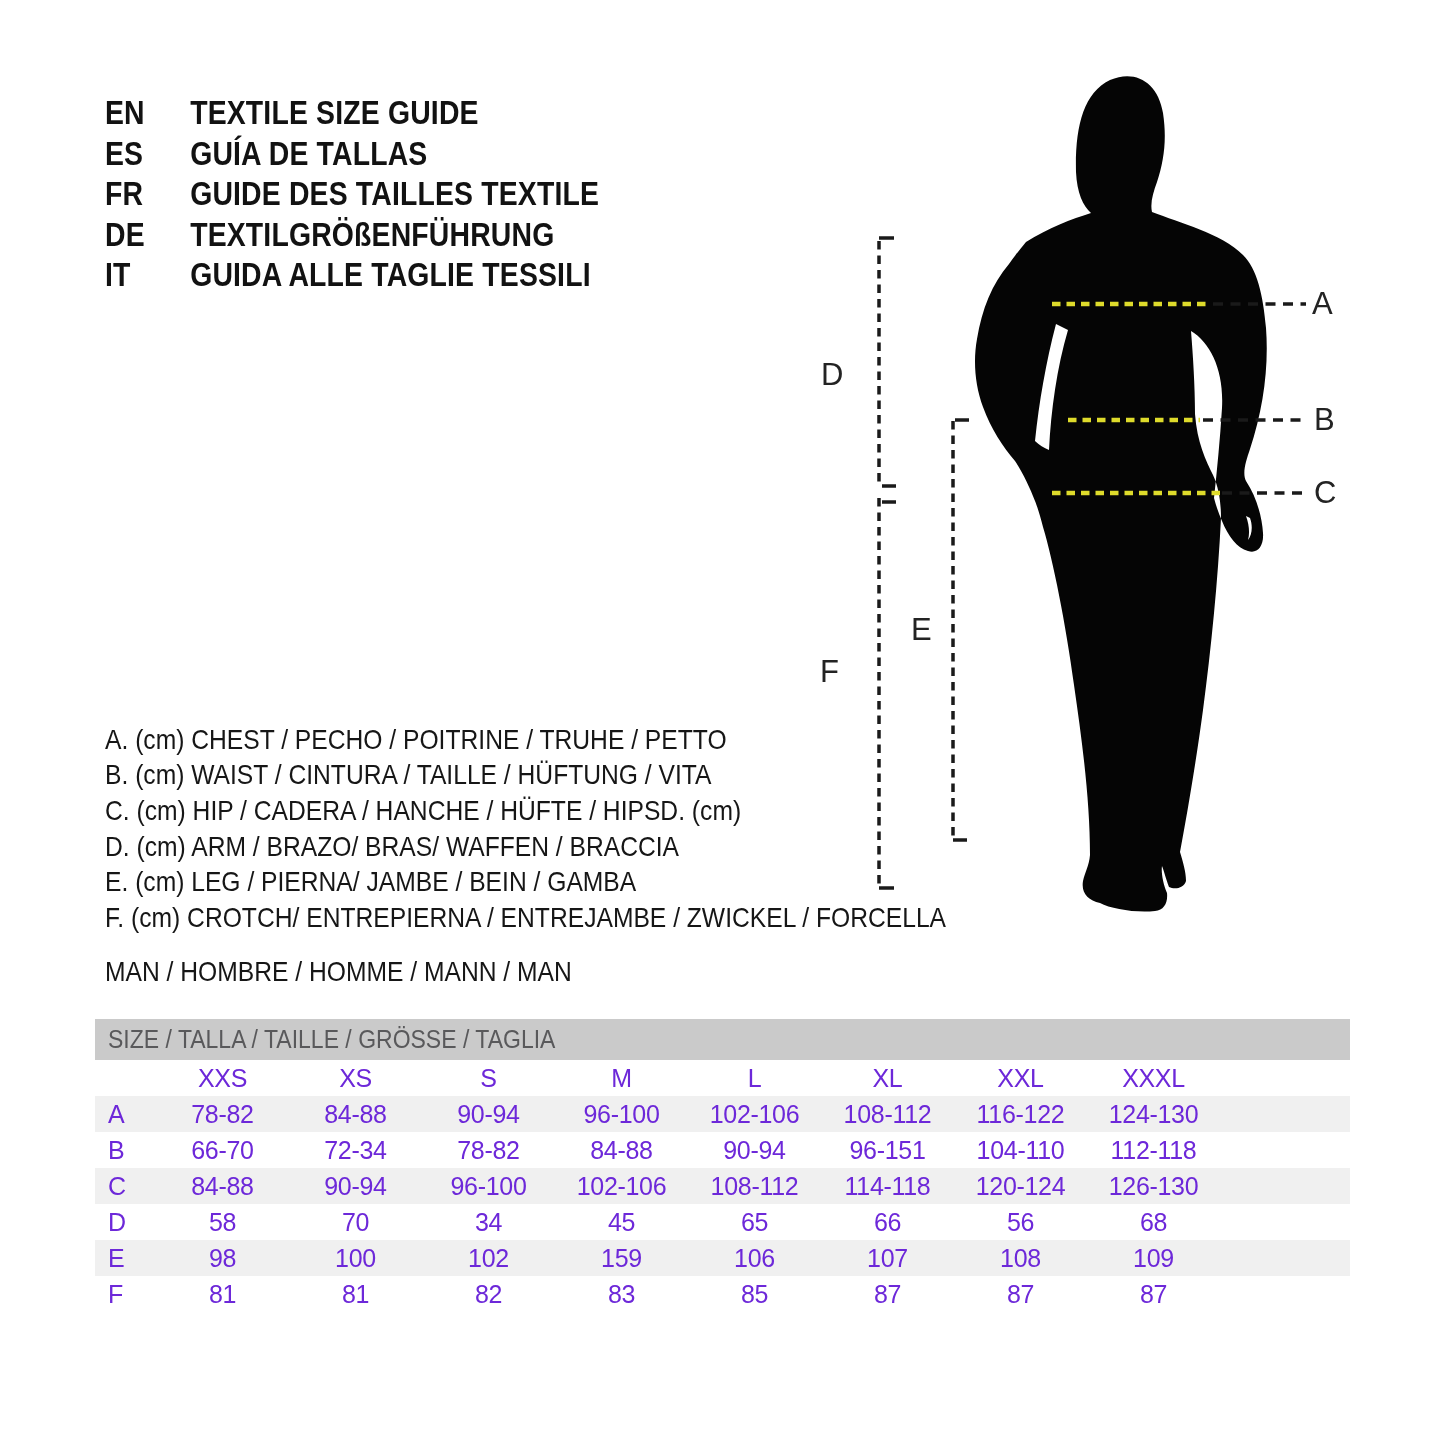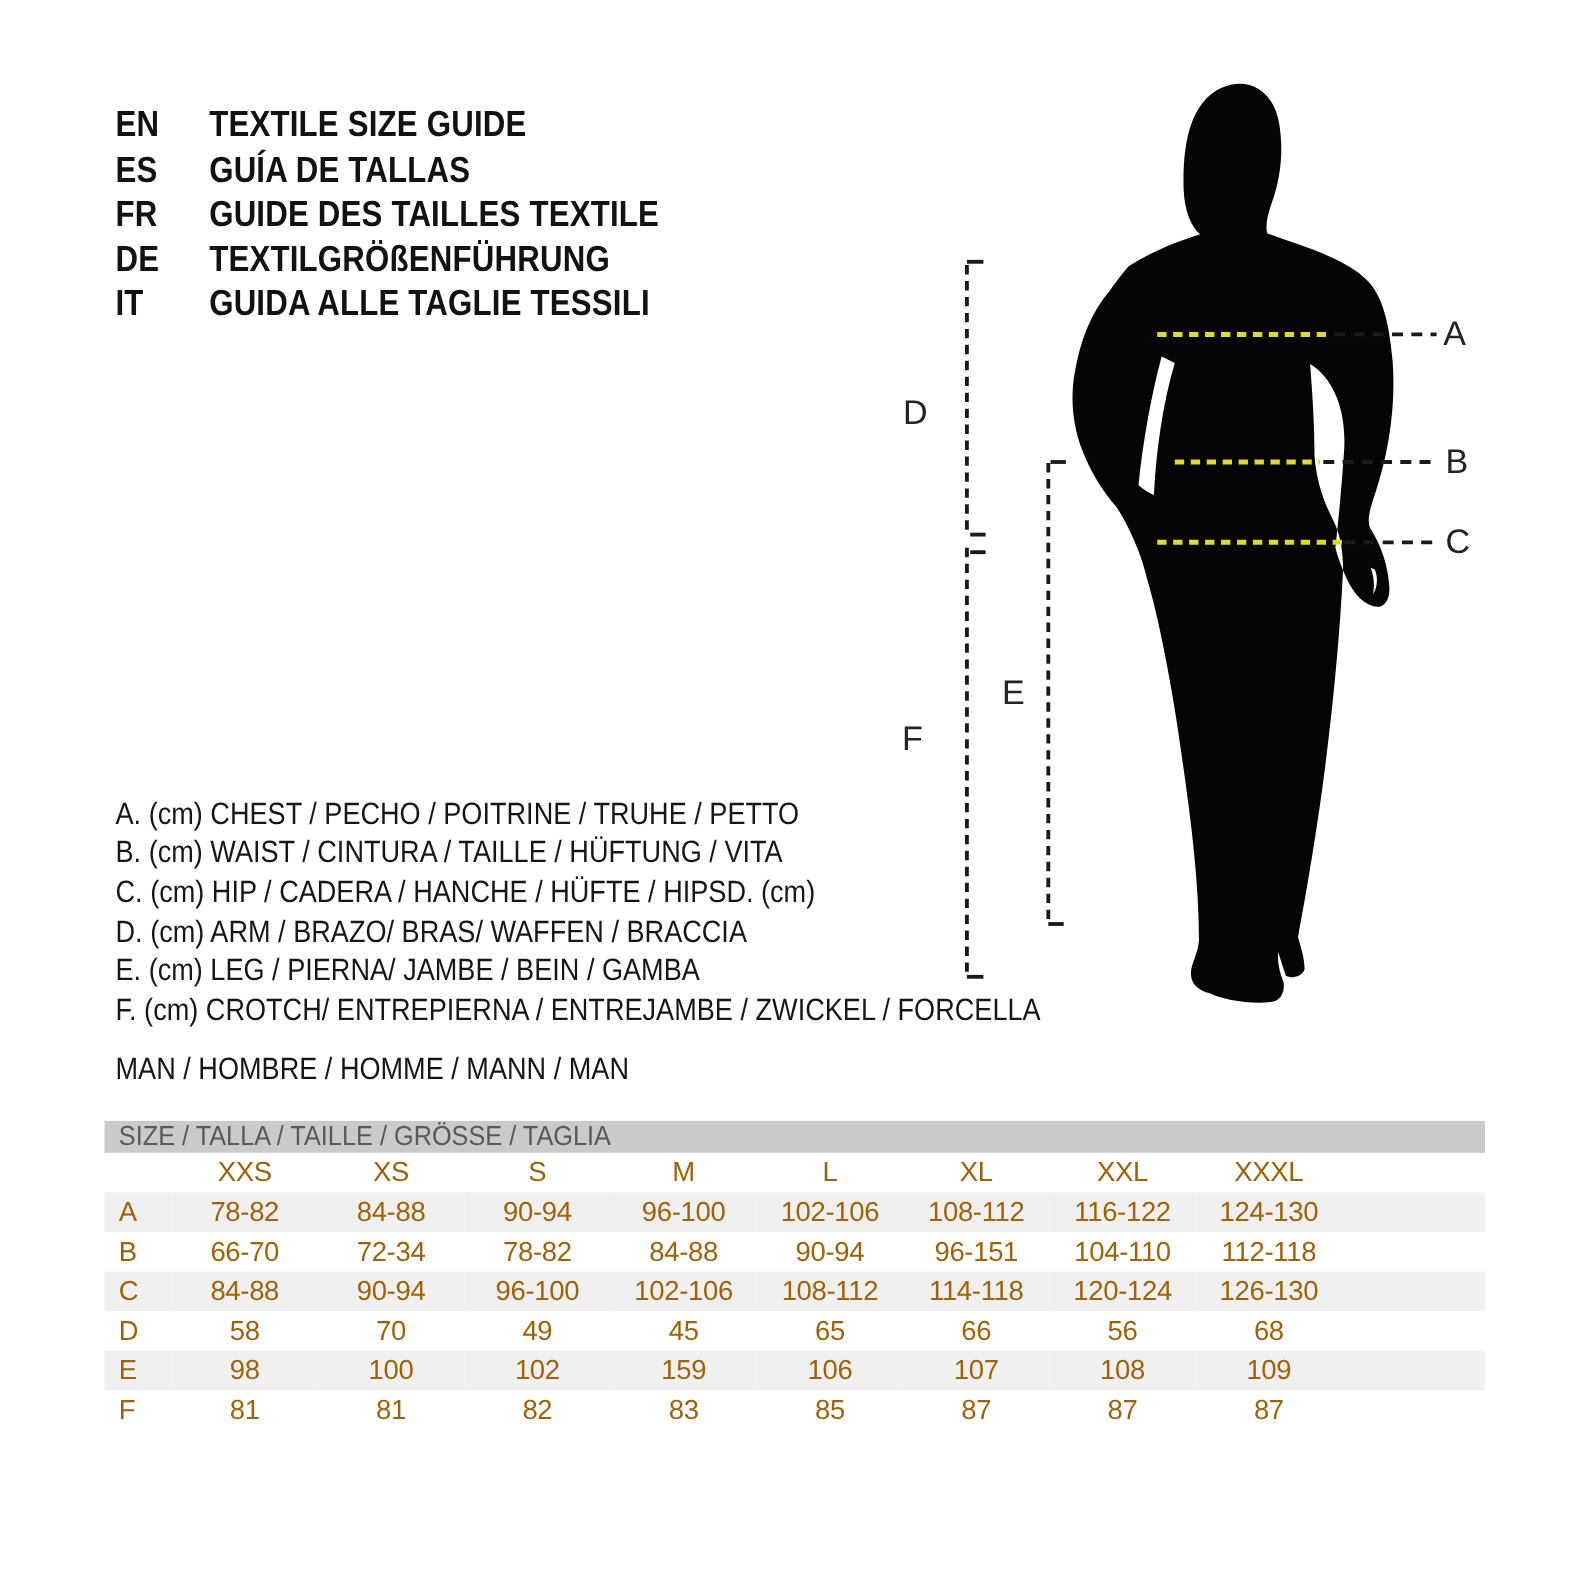--- a/index.html
+++ b/index.html
@@ -30,7 +30,7 @@
 
   
   .table-wrap{left:95px;top:1019px;width:1255px;}
-  .size-header-bar{height:29px;background:#cacaca;color:#59595b;font-size:25px;
+  .size-header-bar{height:41px;background:#cacaca;color:#59595b;font-size:25px;
                    display:flex;align-items:center;padding-left:13px;box-sizing:border-box;}
   .cond{transform:scaleX(.92);transform-origin:0 0;white-space:nowrap;}
   table.size-table{width:100%;border-collapse:collapse;table-layout:fixed;

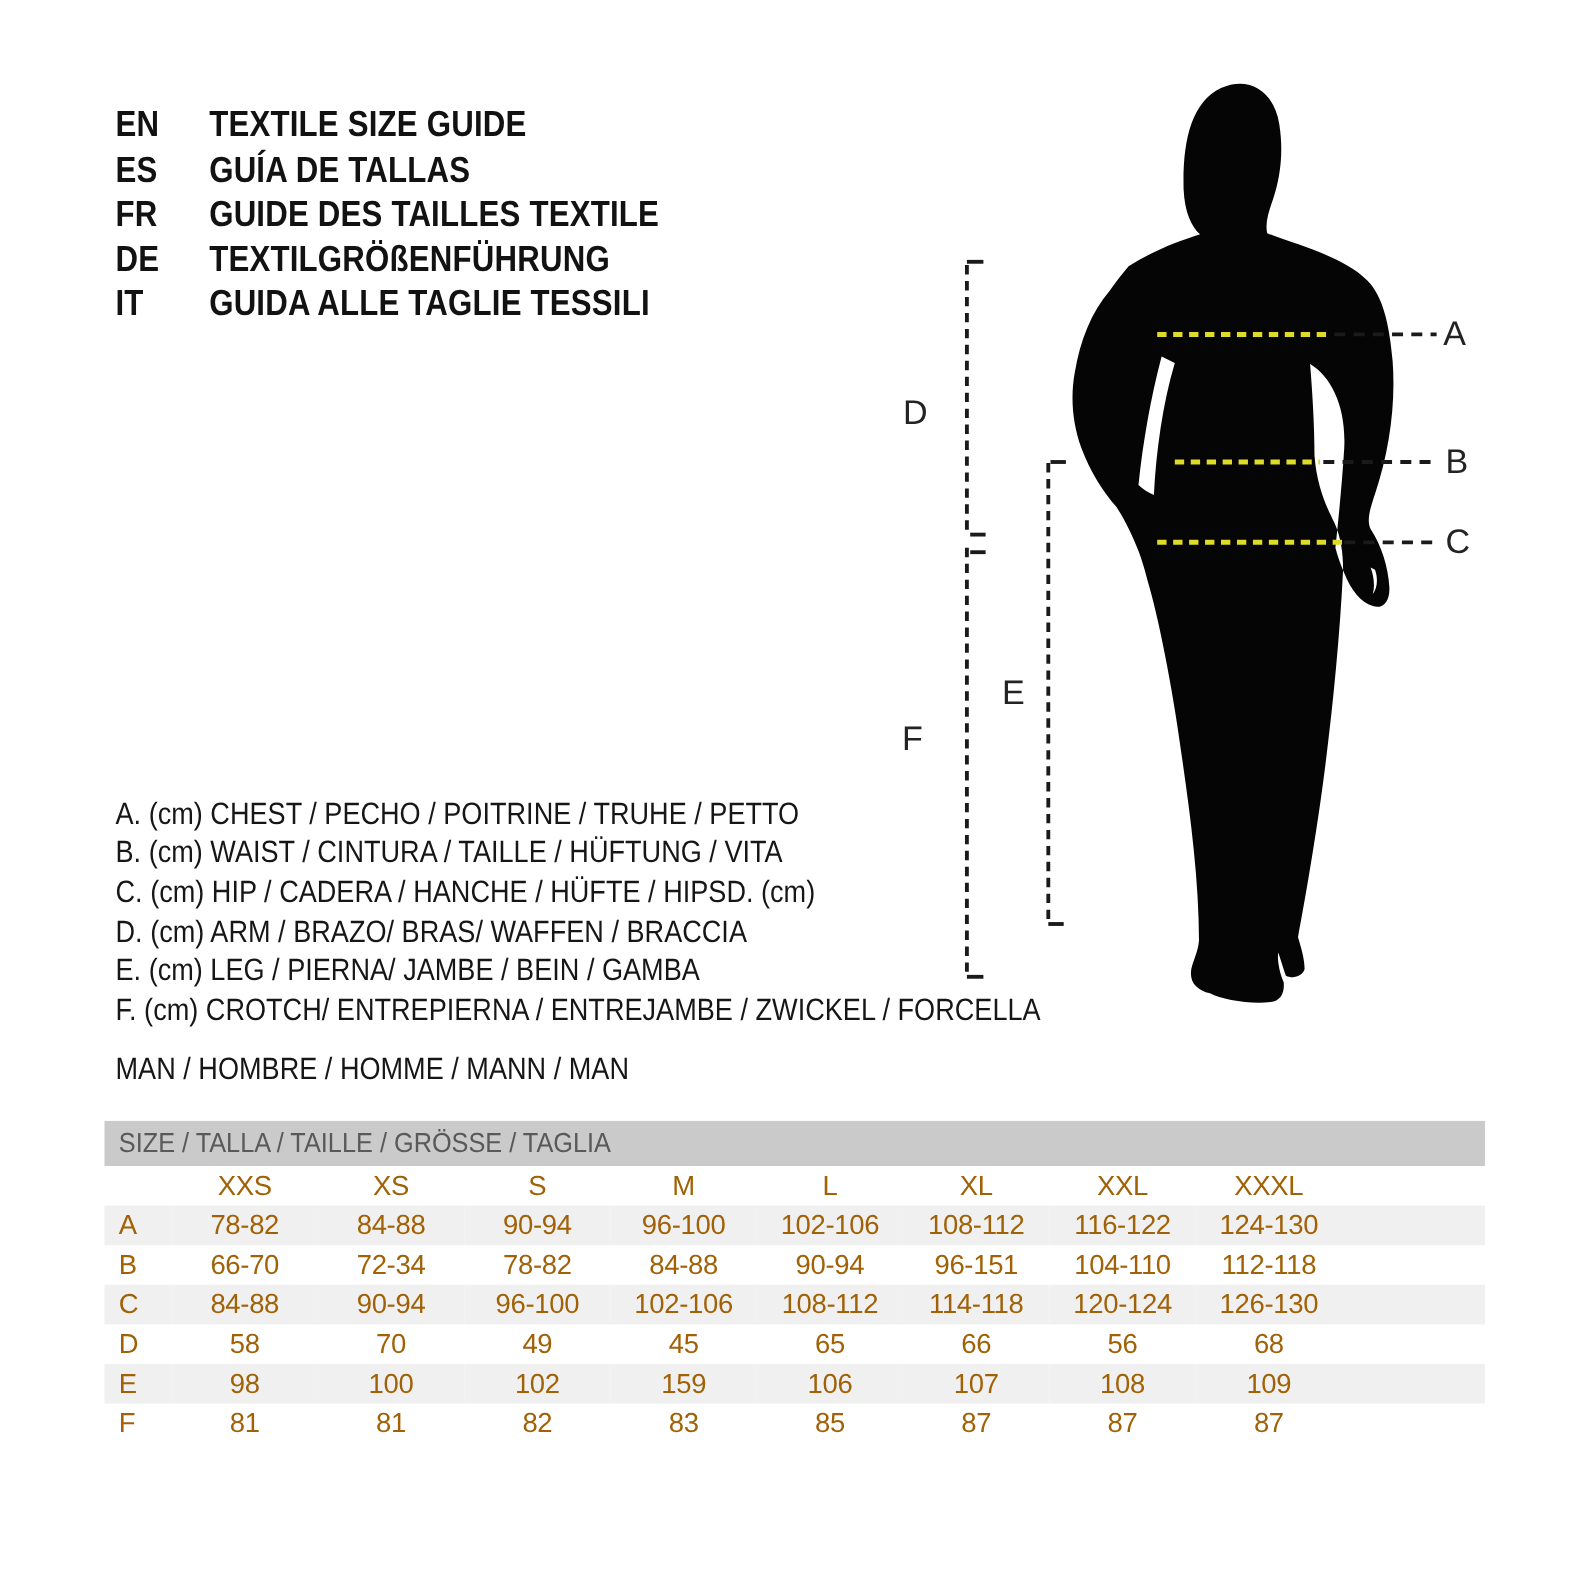--- a/index.html
+++ b/index.html
@@ -34,7 +34,7 @@
                    display:flex;align-items:center;padding-left:13px;box-sizing:border-box;}
   .cond{transform:scaleX(.92);transform-origin:0 0;white-space:nowrap;}
   table.size-table{width:100%;border-collapse:collapse;table-layout:fixed;
-                   font-size:25px;color:#a16207;letter-spacing:-0.3px;}
+                   font-size:25px;color:#6d28d9;letter-spacing:-0.3px;}
   table.size-table td{height:36px;padding:0;text-align:center;vertical-align:middle;}
   table.size-table td.rowlabel{text-align:left;padding-left:13px;}
   table.size-table tr.stripe{background:#f0f0f0;}

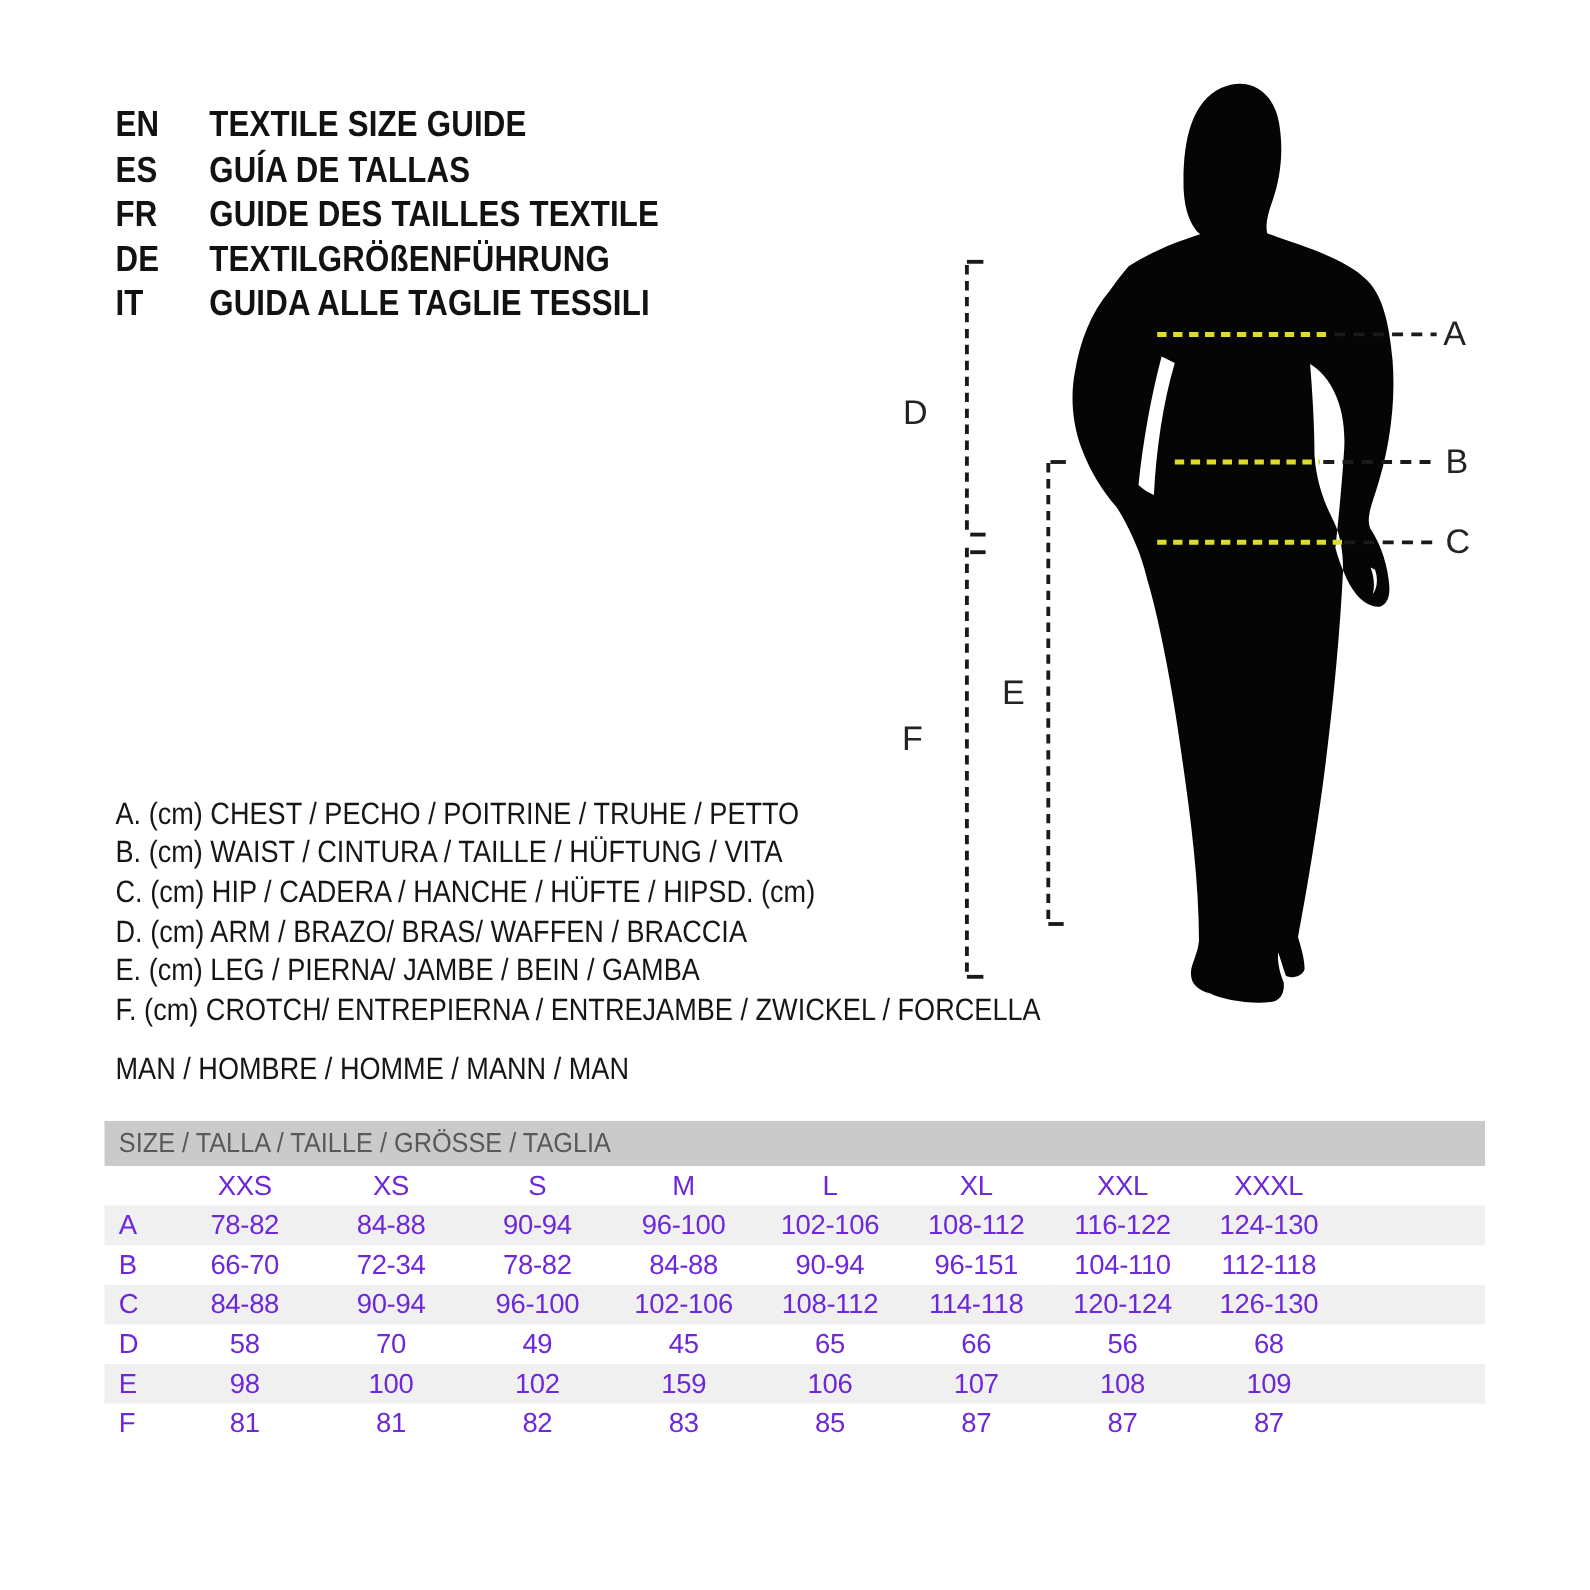--- a/index.html
+++ b/index.html
@@ -230,7 +230,7 @@
           <td class="rowlabel">D</td>
           <td>58</td>
           <td>70</td>
-          <td>49</td>
+          <td>34</td>
           <td>45</td>
           <td>65</td>
           <td>66</td>

